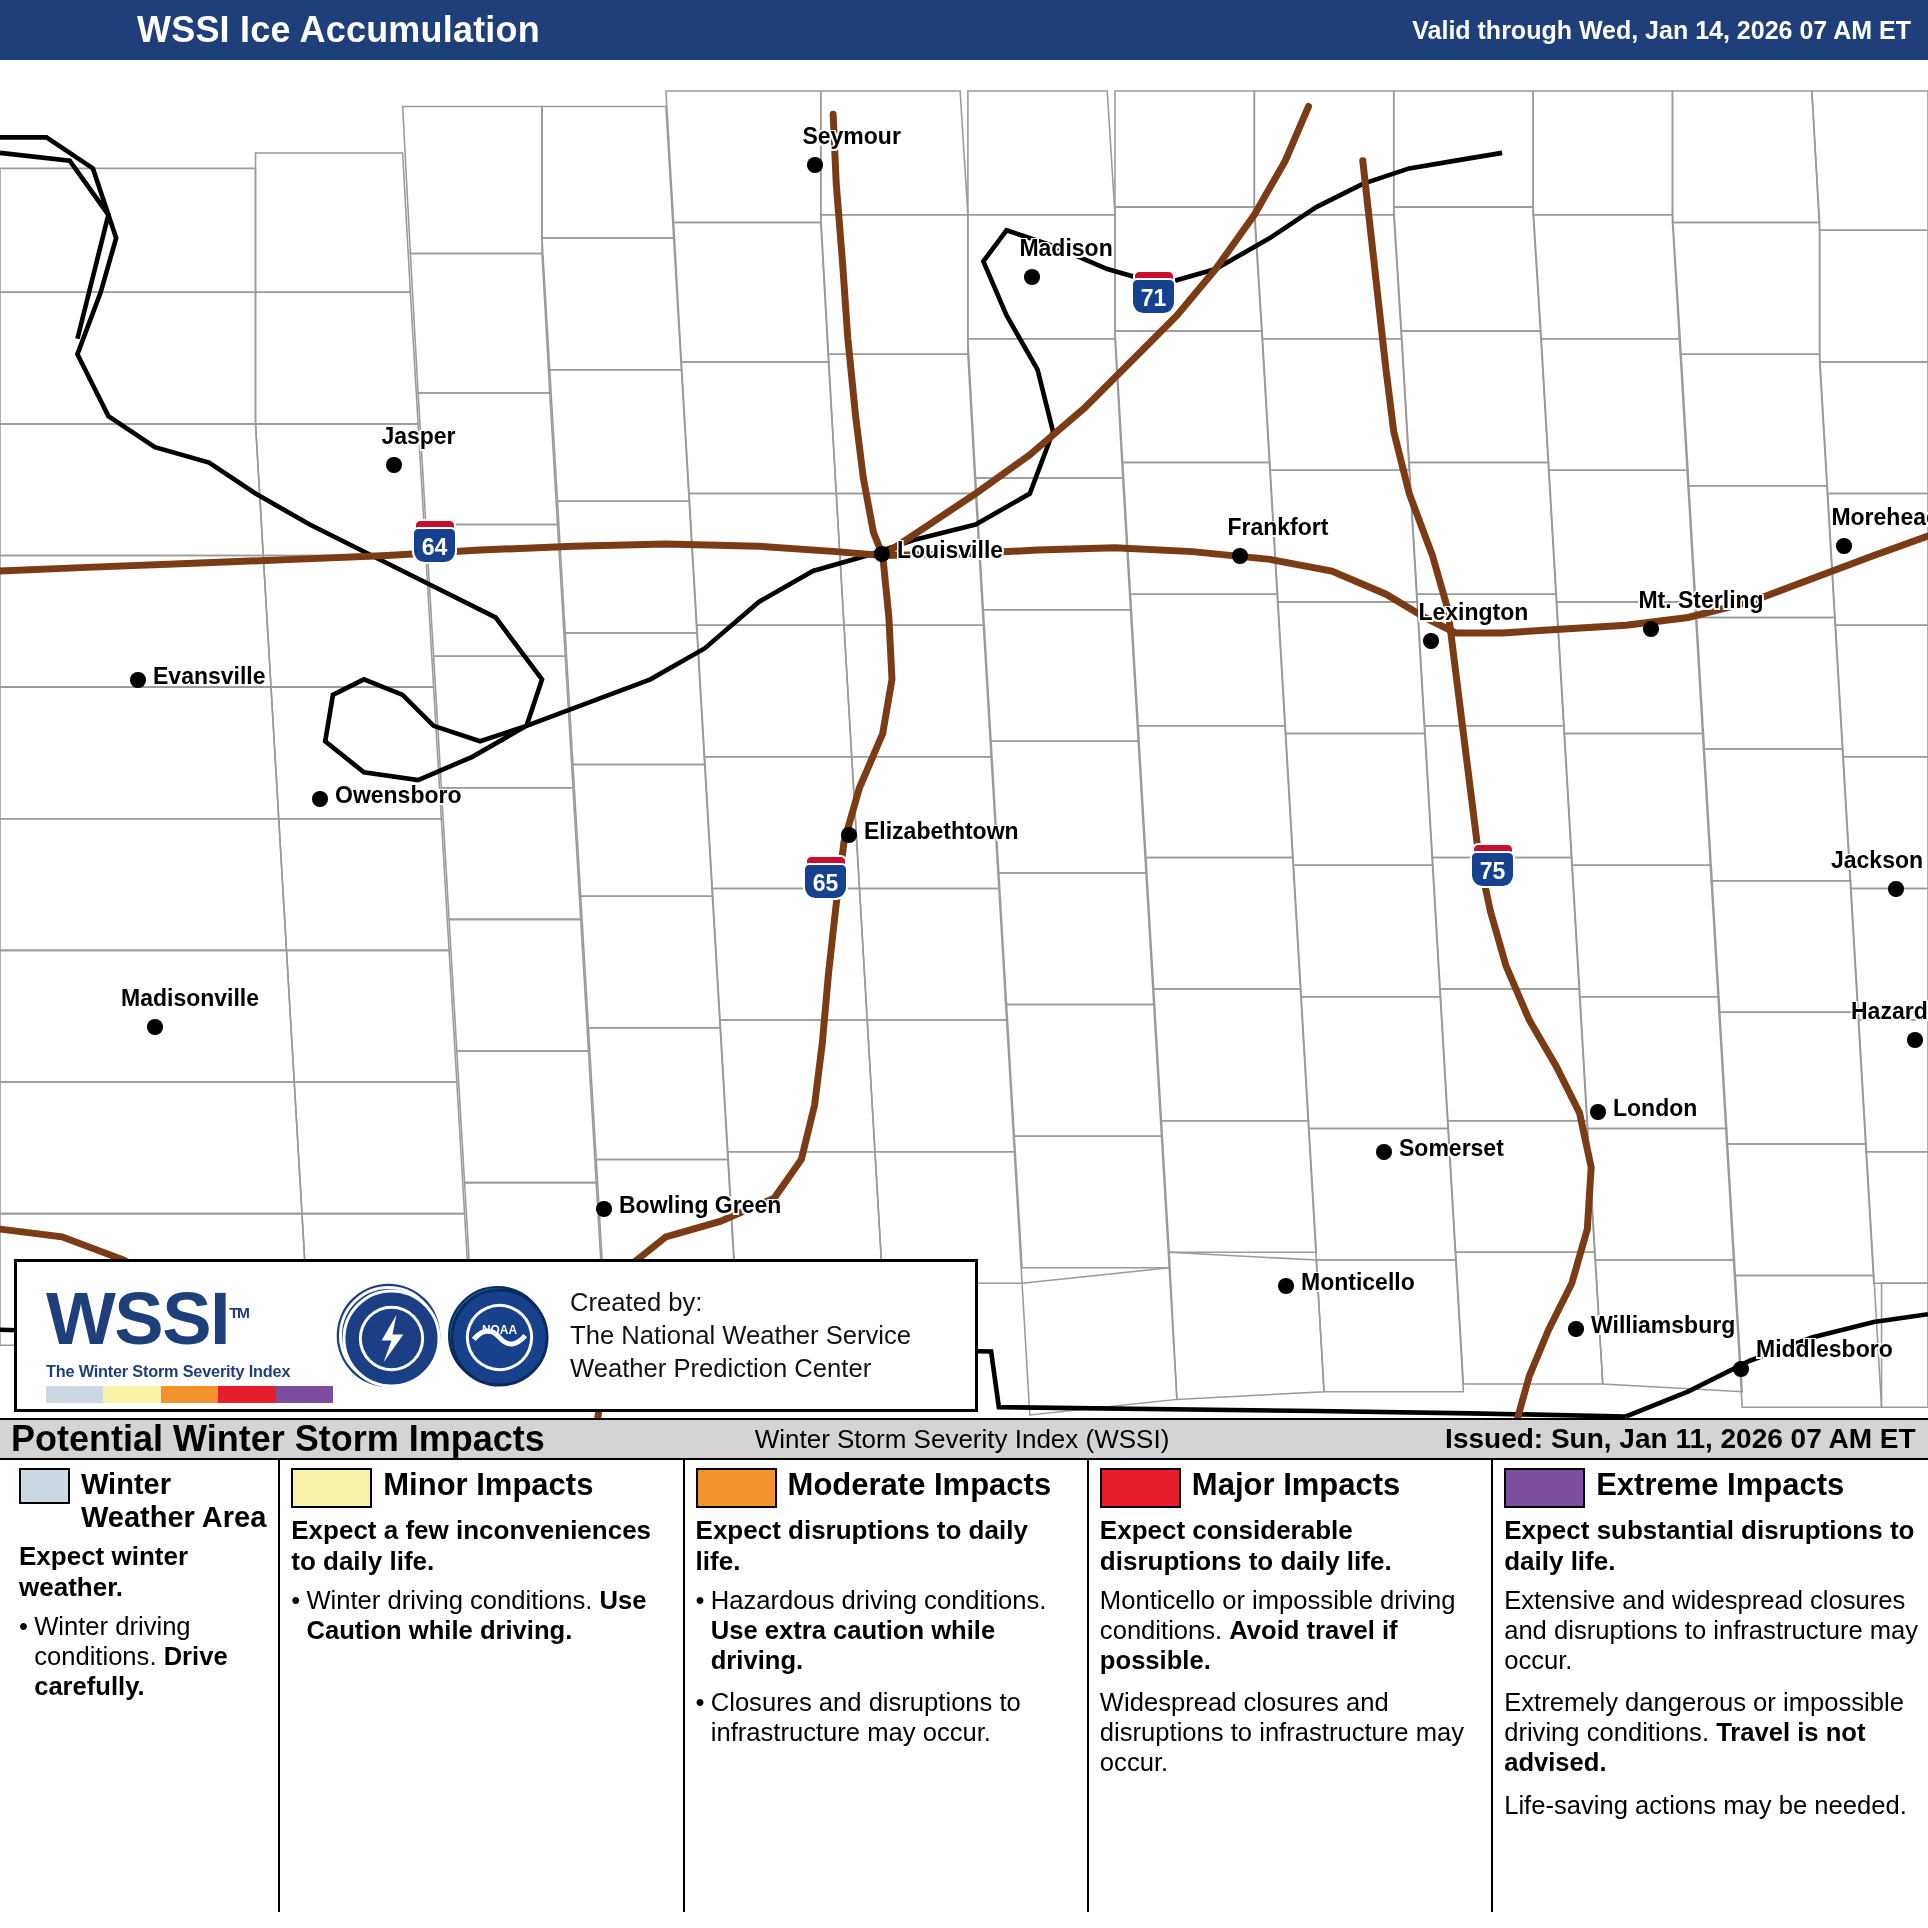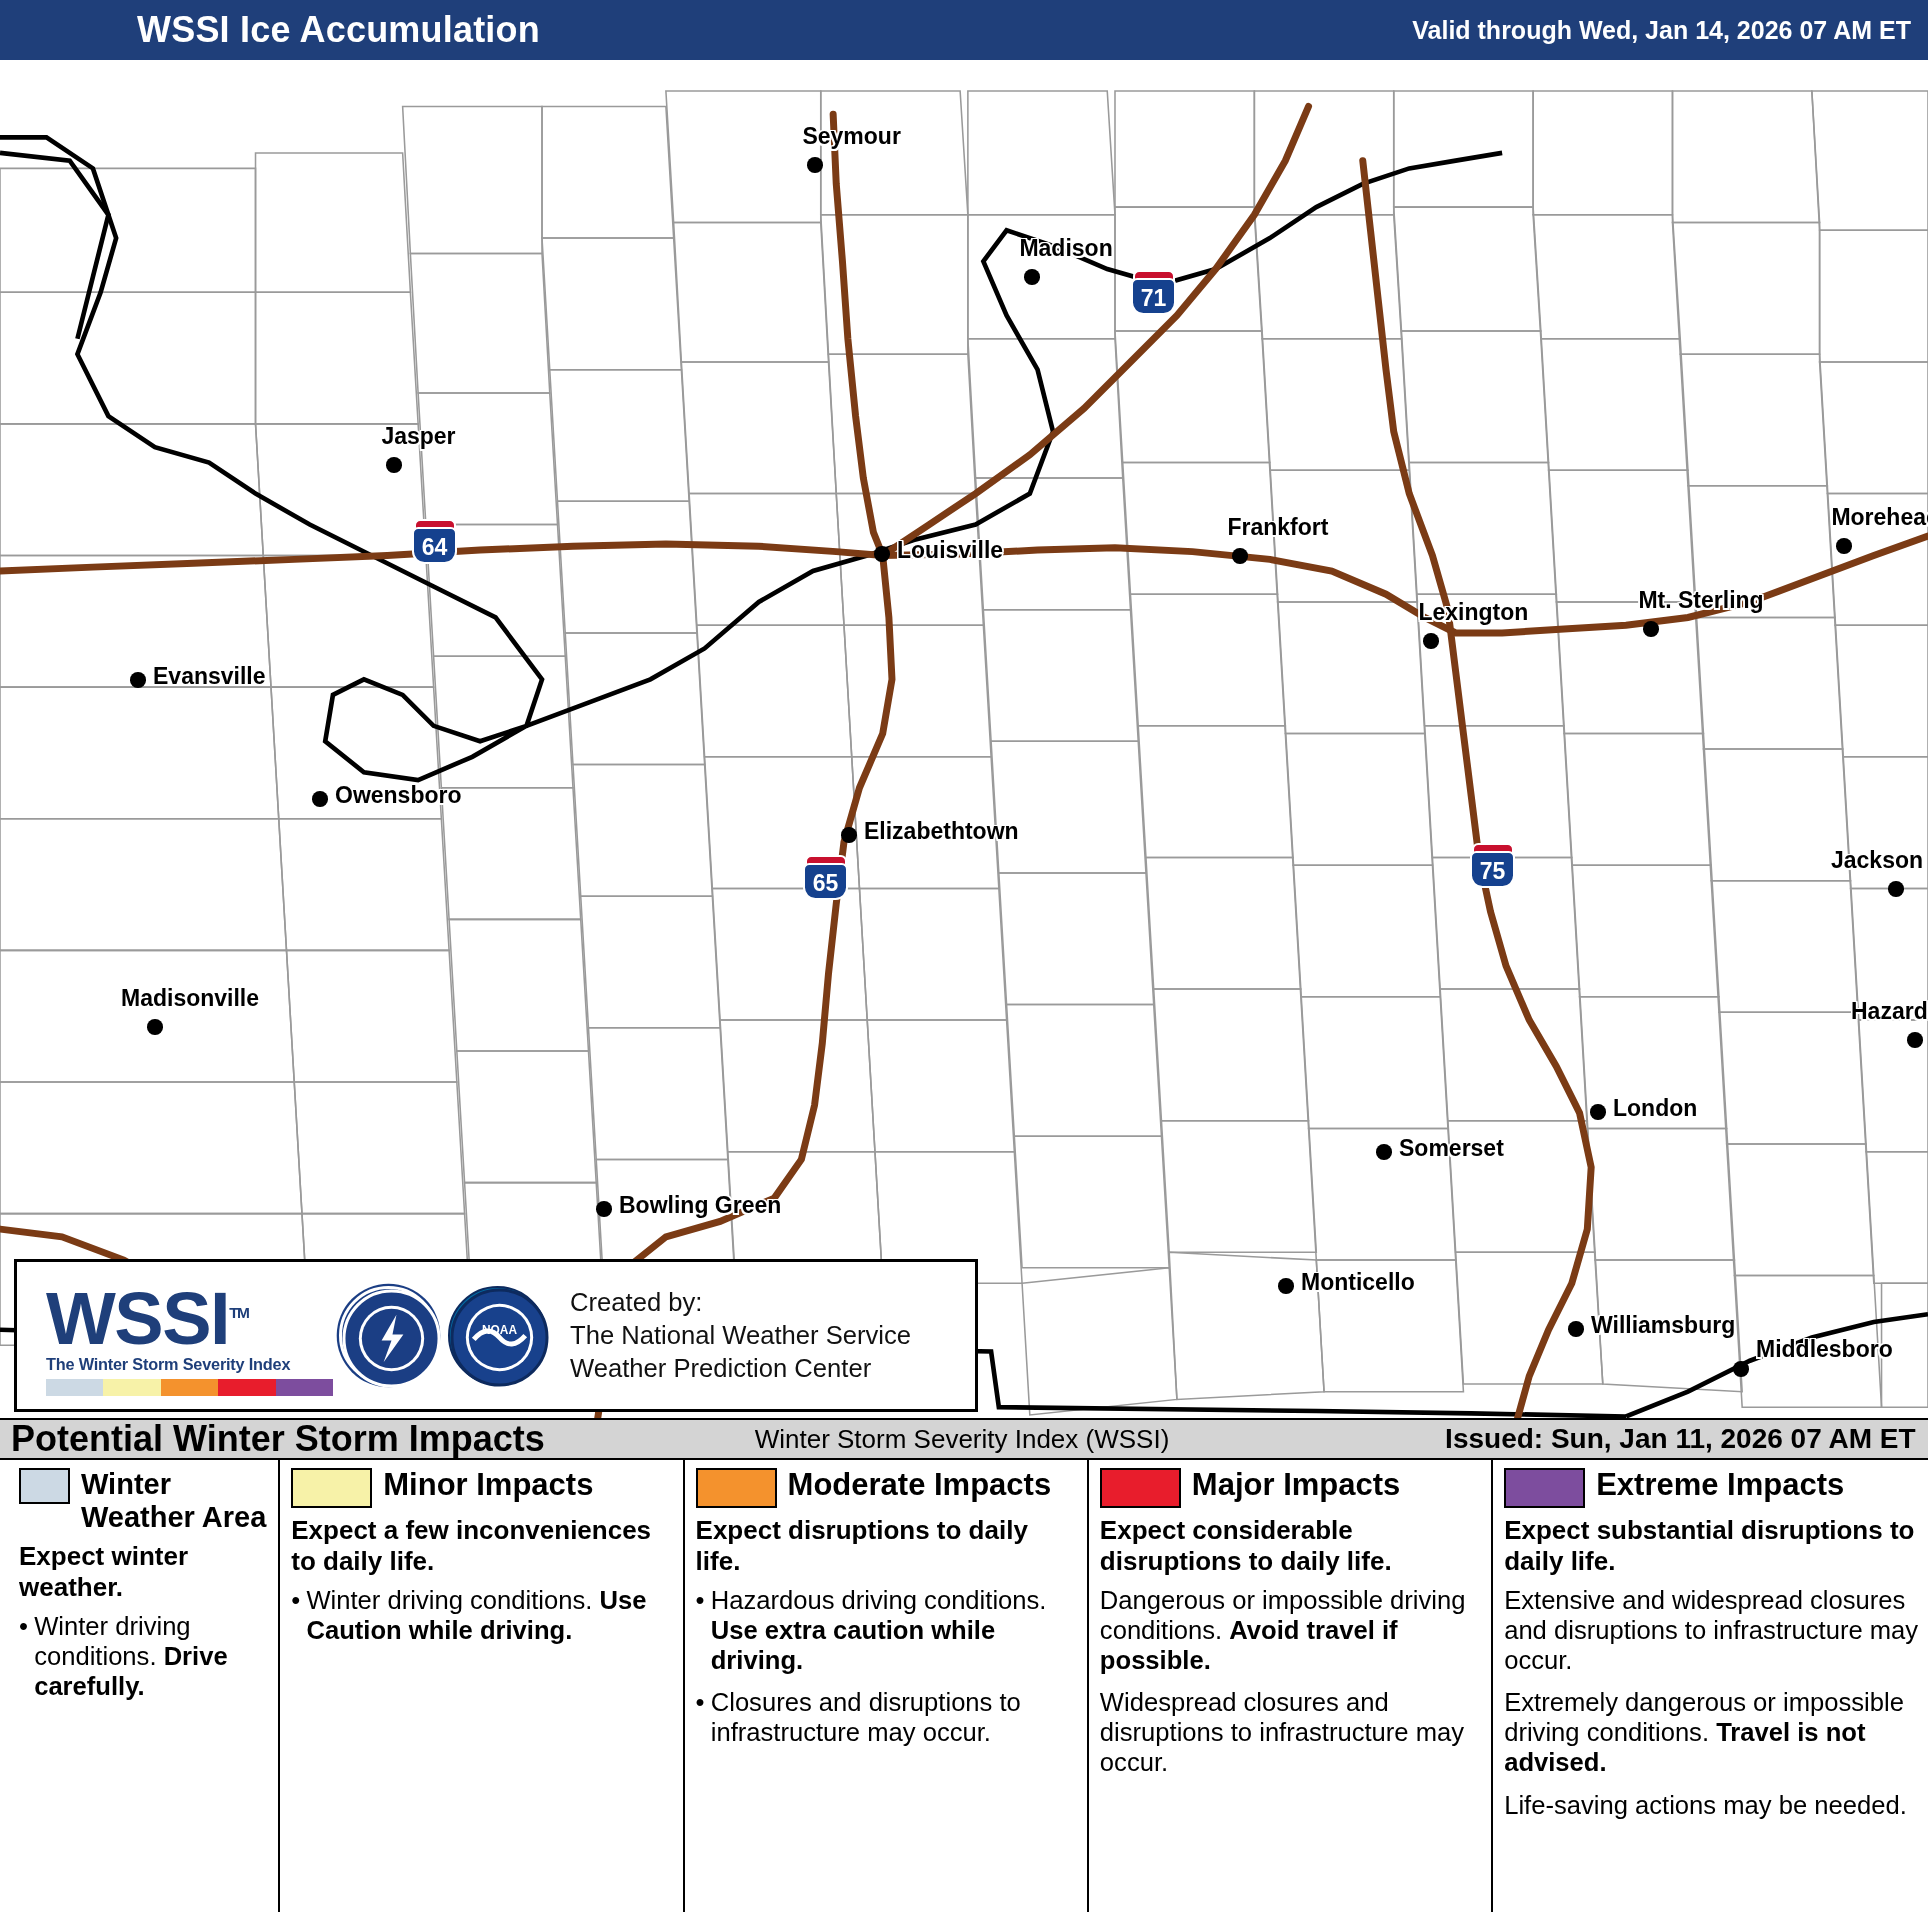--- a/index.html
+++ b/index.html
@@ -123,7 +123,7 @@
     font-weight: bold;
     color: #1f3f7a;
     letter-spacing: -1.5px;
-    line-height: 75px;
+    line-height: 89px;
   }
   #logo-box .wssi-word sup { font-size: 15.5px; vertical-align: super; }
   #logo-box .wssi-sub {

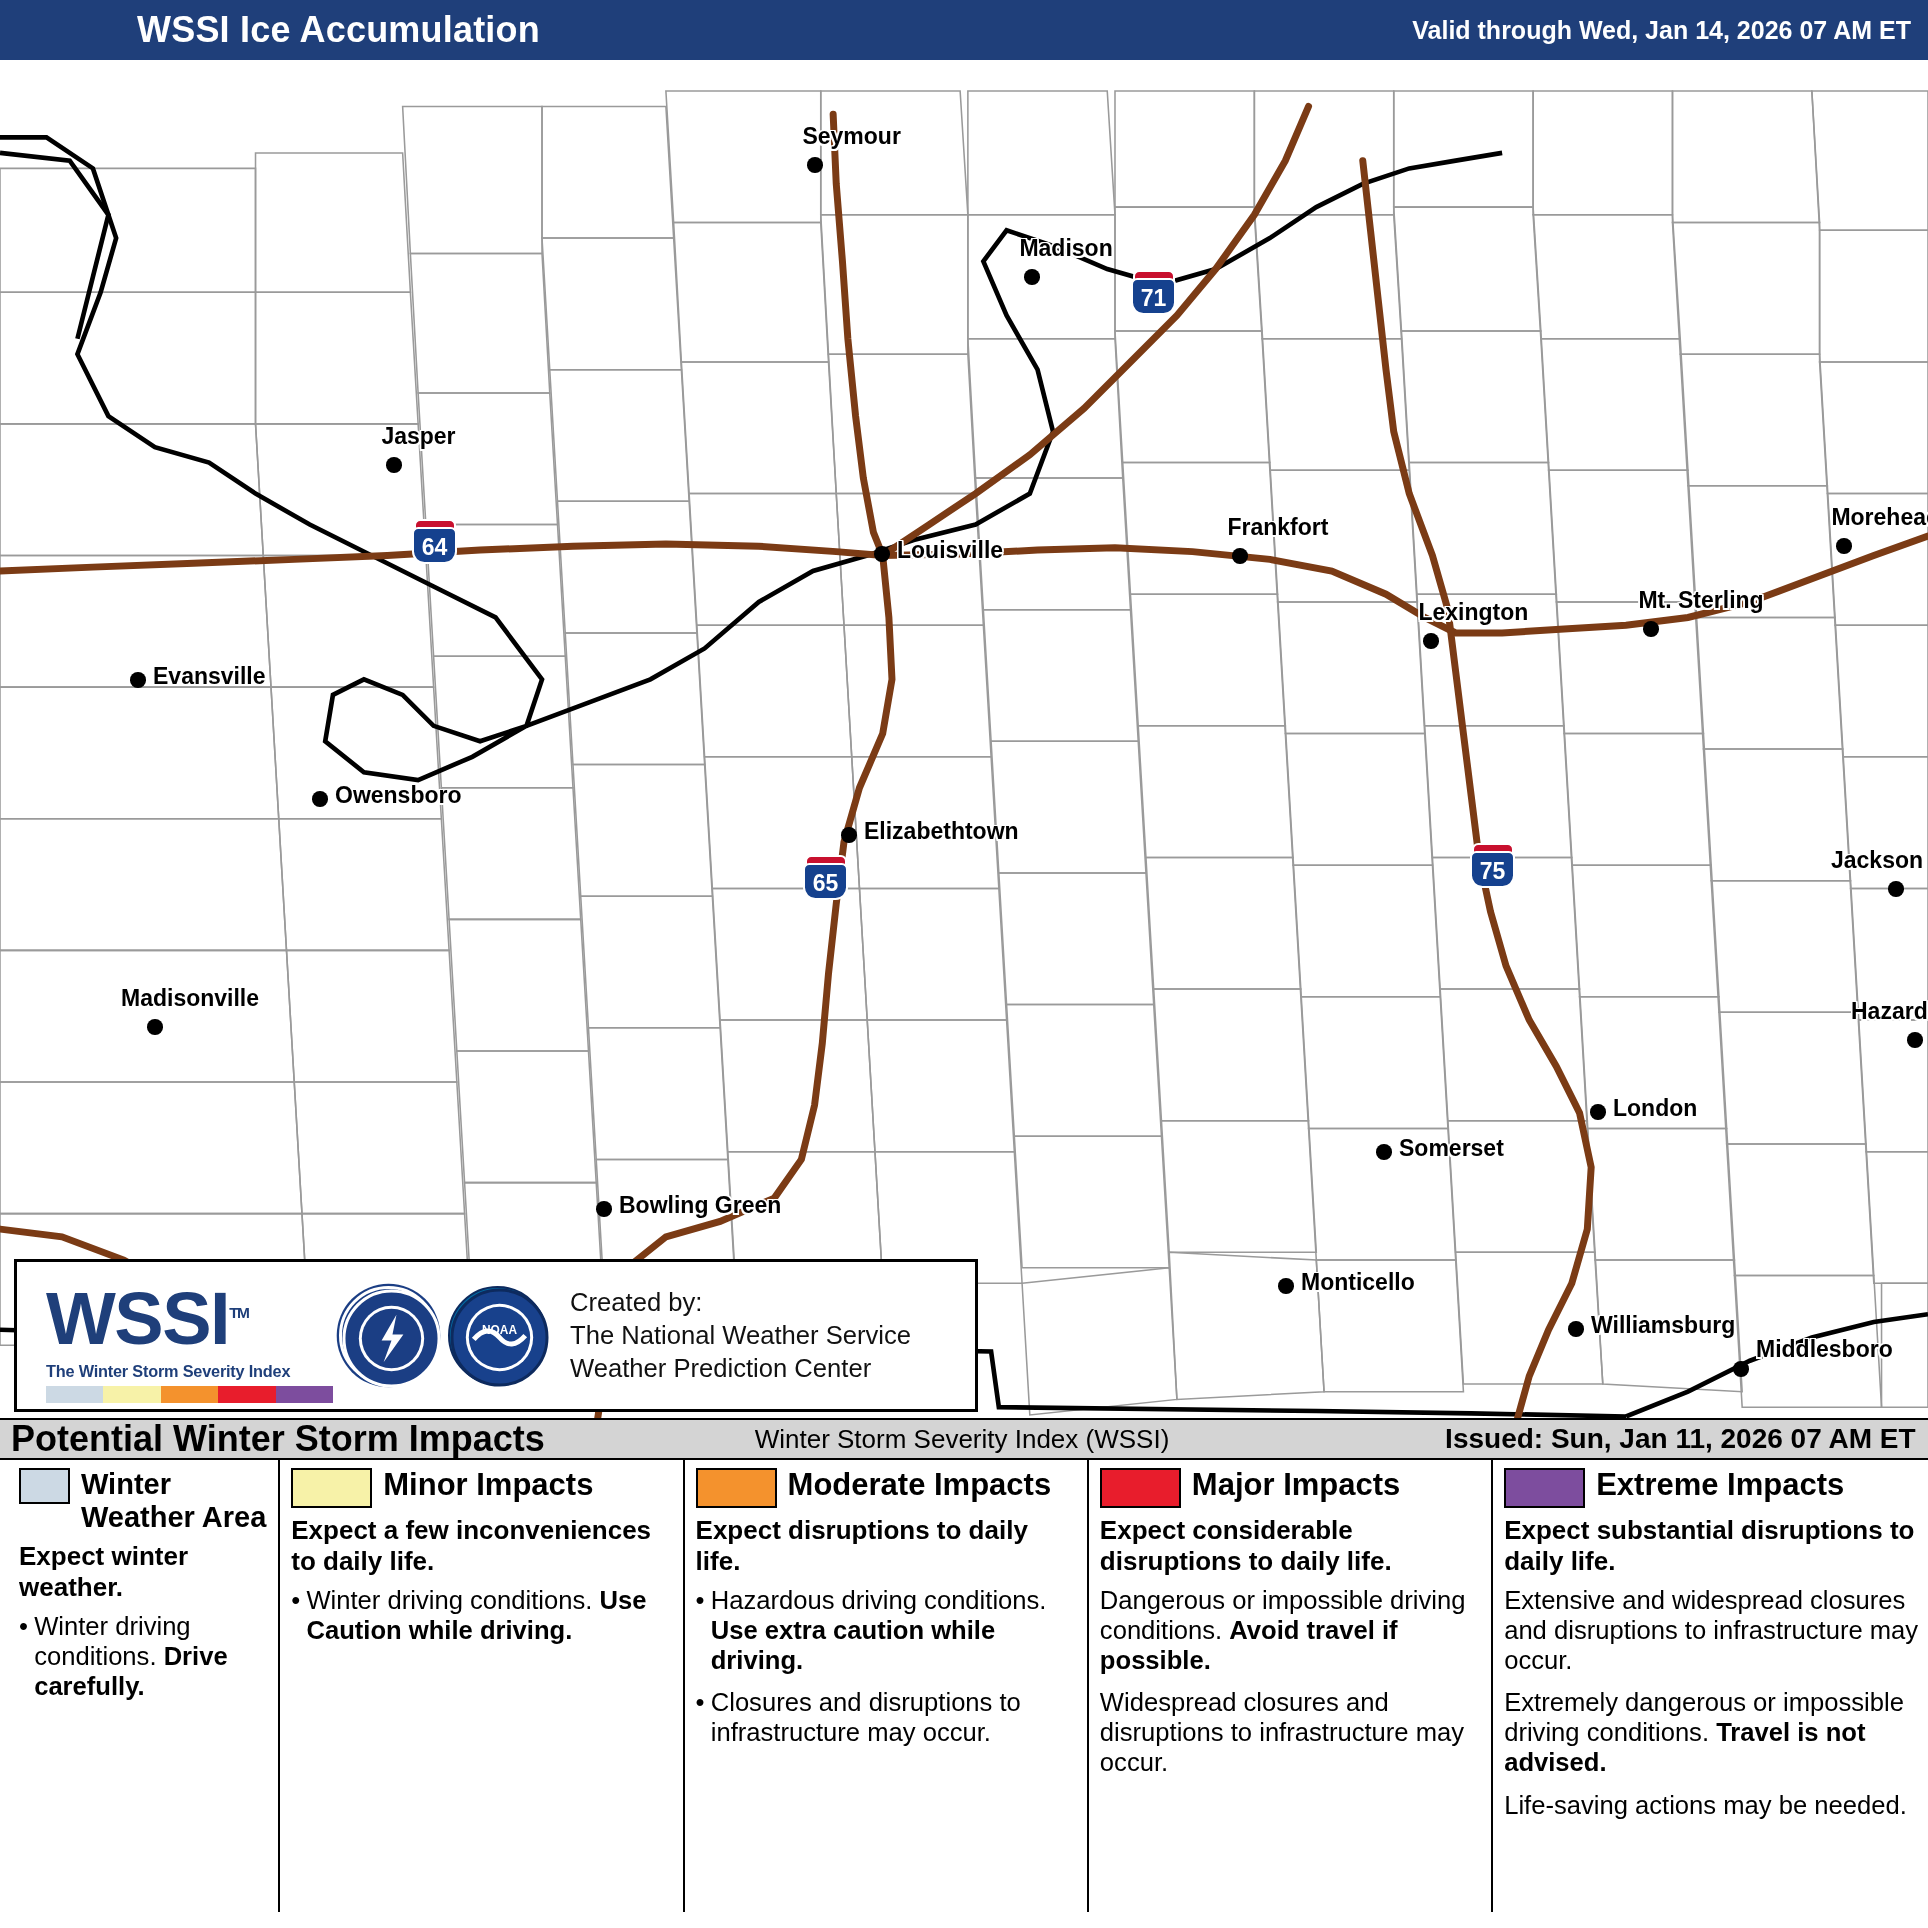--- a/index.html
+++ b/index.html
@@ -609,7 +609,7 @@
     </div>
     <div class="lsummary">Expect considerable disruptions to daily life.</div>
     <div class="lbullets">
-      <div class="lpara"><span>Dangerous or impossible driving conditions. </span><b>Avoid travel if possible.</b></div>
+      <div class="lpara"><span>Monticello or impossible driving conditions. </span><b>Avoid travel if possible.</b></div>
       <div class="lpara">Widespread closures and disruptions to infrastructure may occur.</div>
     </div>
   </div>

